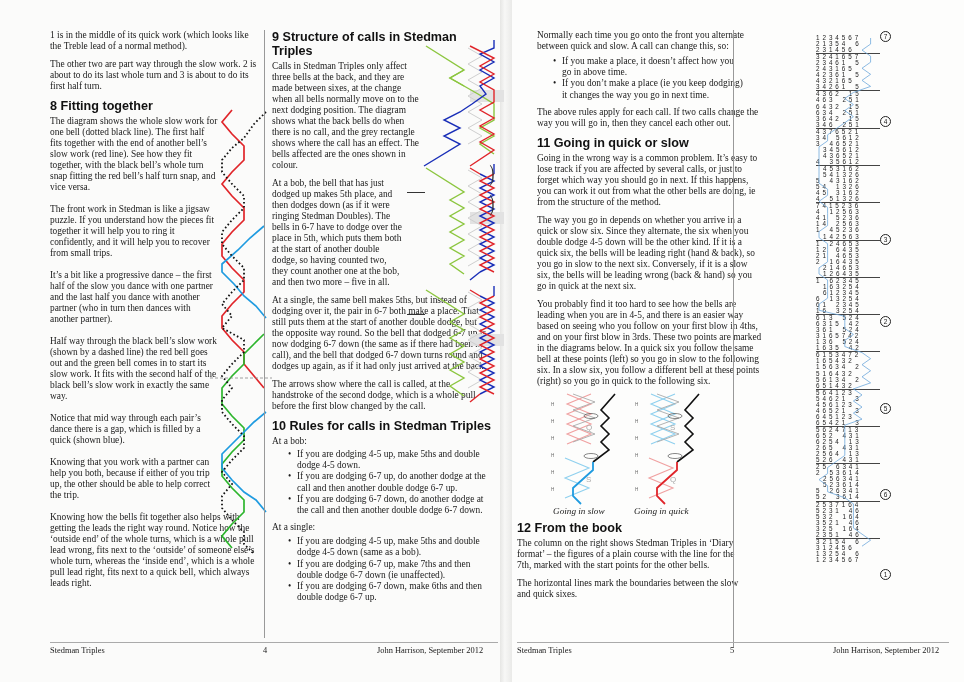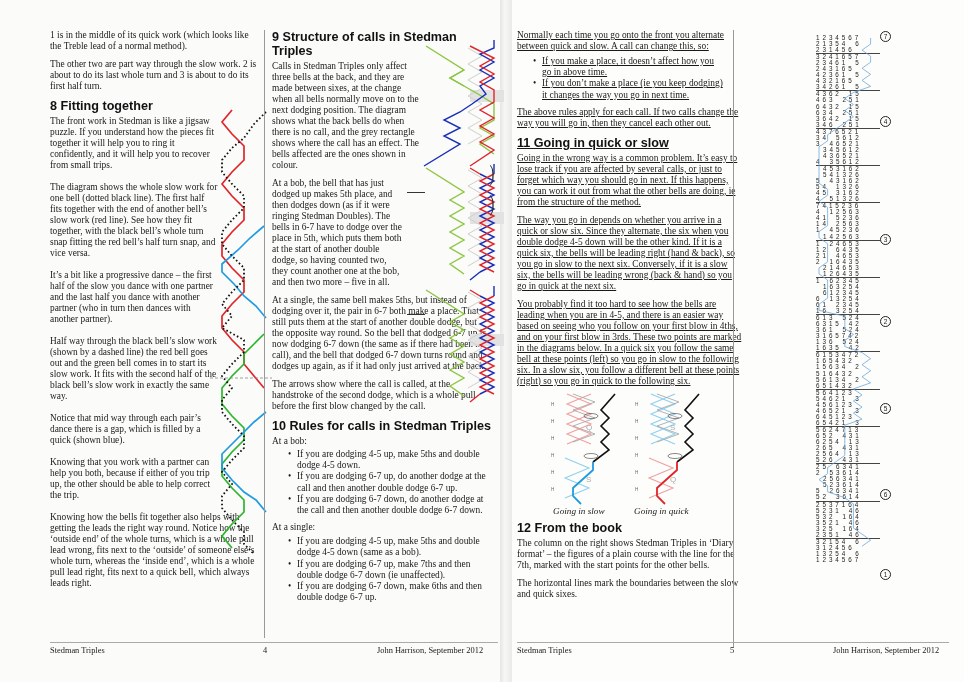--- a/index.html
+++ b/index.html
@@ -113,7 +113,7 @@
 <div class="footer" style="left:263px;top:646px;">4</div>
 <div class="footer" style="left:377px;top:646px;">John Harrison, September 2012</div>
 
-<div class="col" style="left:517px;top:30px;width:225px;text-decoration:underline;">
+<div class="col" style="left:537px;top:30px;width:225px;">
   <p class="p" style="margin-bottom:4px">Normally each time you go onto the front you alternate between quick and slow. A call can change this, so:</p>
   <ul class="b" style="width:190px">
     <li>If you make a place, it doesn’t affect how you go in above time.</li>

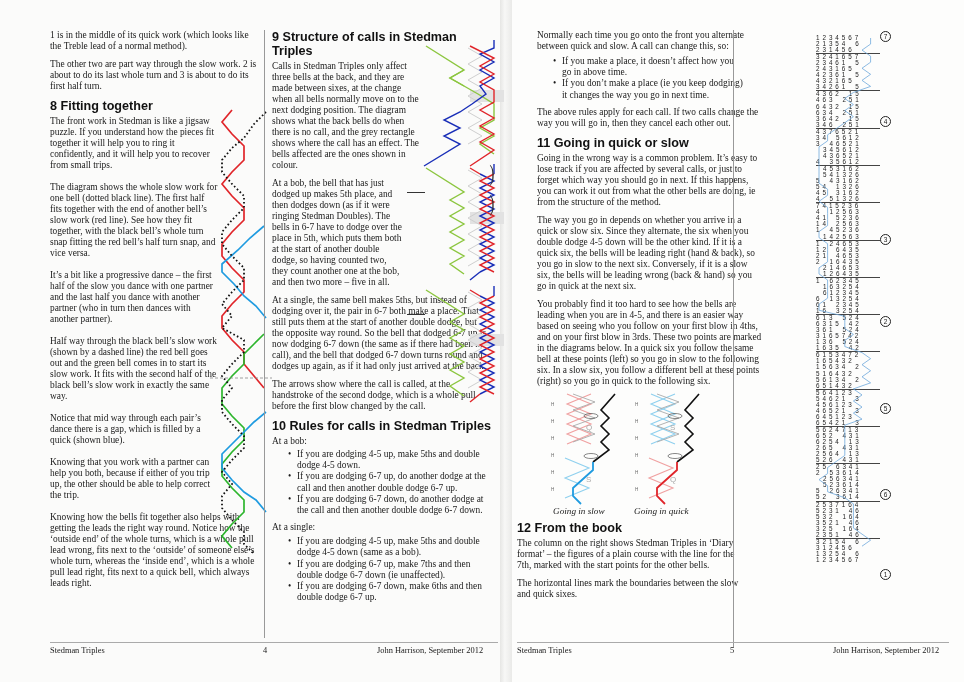--- a/index.html
+++ b/index.html
@@ -37,8 +37,8 @@
   <p class="p">1 is in the middle of its quick work (which looks like the Treble lead of a normal method).</p>
   <p class="p">The other two are part way through the slow work. 2 is about to do its last whole turn and 3 is about to do its first half turn.</p>
   <div class="h2">8  Fitting together</div>
+  <p class="p txtw" style="margin-bottom:11px">The diagram shows the whole slow work for one bell (dotted black line). The first half fits together with the end of another bell’s slow work (red line). See how they fit together, with the black bell’s whole turn snap fitting the red bell’s half turn snap, and vice versa.</p>
   <p class="p txtw" style="margin-bottom:11px">The front work in Stedman is like a jigsaw puzzle. If you understand how the pieces fit together it will help you to ring it confidently, and it will help you to recover from small trips.</p>
-  <p class="p txtw" style="margin-bottom:11px">The diagram shows the whole slow work for one bell (dotted black line). The first half fits together with the end of another bell’s slow work (red line). See how they fit together, with the black bell’s whole turn snap fitting the red bell’s half turn snap, and vice versa.</p>
   <p class="p txtw" style="margin-bottom:11px">It’s a bit like a progressive dance – the first half of the slow you dance with one partner and the last half you dance with another partner (who in turn then dances with another partner).</p>
   <p class="p txtw" style="margin-bottom:11px">Half way through the black bell’s slow work (shown by a dashed line) the red bell goes out and the green bell comes in to start its slow work. It fits with the second half of the black bell’s slow work in exactly the same way.</p>
   <p class="p txtw" style="margin-bottom:11px">Notice that mid way through each pair’s dance there is a gap, which is filled by a quick (shown blue).</p>

